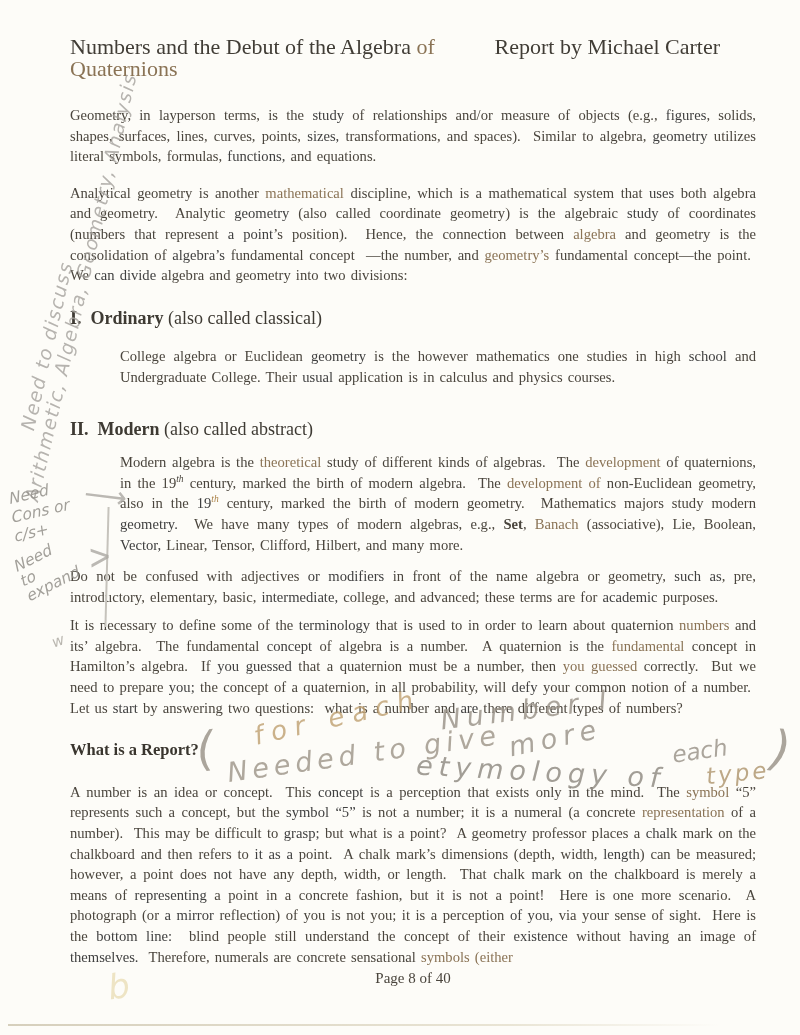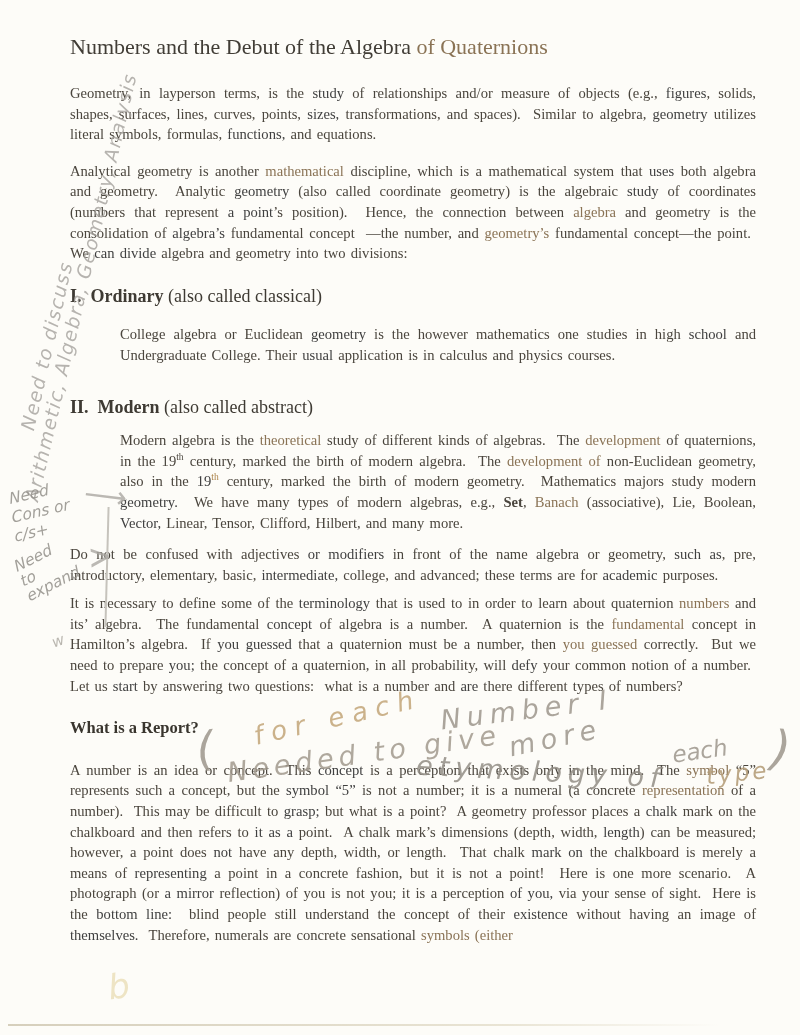--- a/index.html
+++ b/index.html
@@ -81,6 +81,7 @@
   <div class="content">
     <div class="header">
       <span class="title"><span>Numbers and the Debut of the Algebra </span><span class="tan2">of Quaternions</span></span>
+      <span class="report">Report by Michael Carter</span>
     </div>
     <div>
         <div class="blk p" data-block="intro-geometry"><span>Geometry, in layperson terms, is the </span><span class="tan">study</span><span> of relationships and/or measure of objects (e.g., </span><span class="tan">figures</span><span>, solids, shapes, surfaces, lines, curves, points, </span><span class="tan">sizes,</span><span> transformations, and spaces).&nbsp; Similar to algebra, </span><span class="tan">geometry</span><span> utilizes literal symbols, formulas, </span><span class="tan">functions,</span><span> and equations.</span></div>

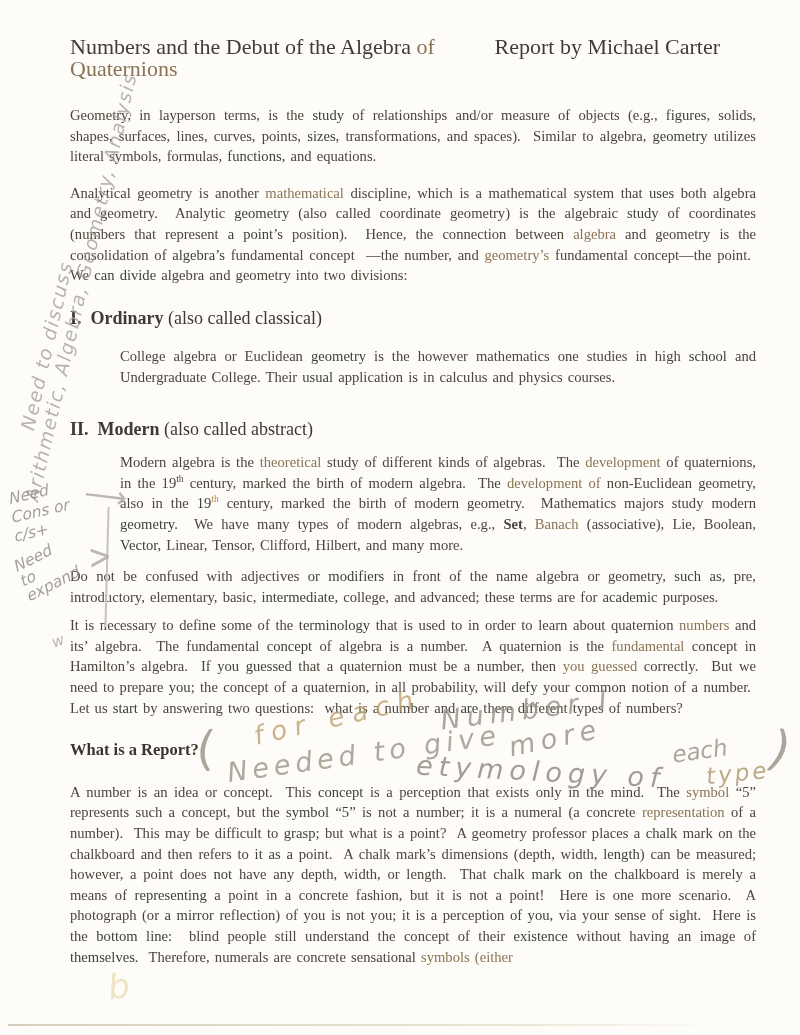--- a/index.html
+++ b/index.html
@@ -25,7 +25,7 @@
   .b{font-weight:bold;}
   .tan{color:#404040;}
   .tan2{color:#8a7355;}
-  .sup{vertical-align:super;font-size:9.5px;line-height:0;}
+  .sup{vertical-align:super;font-size:9.5px;line-height:0;font-style:italic;}
   .tan.sup{color:#ab8248;}
 
   [data-block="intro-geometry"]{margin-top:25px;}

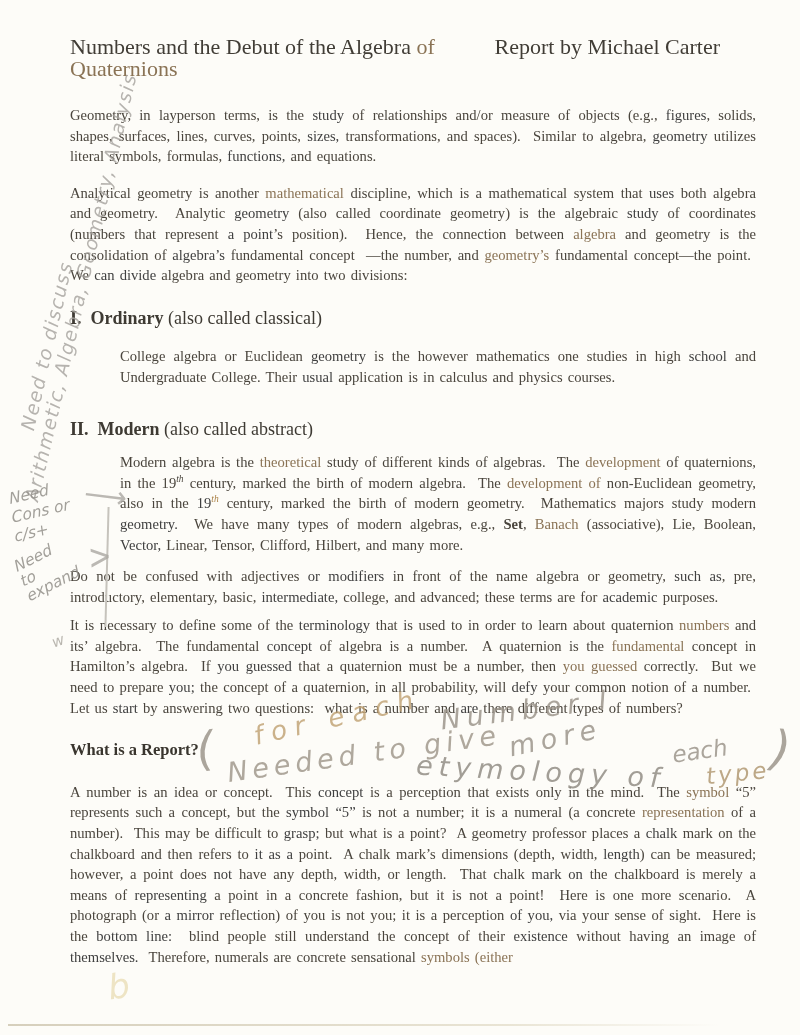--- a/index.html
+++ b/index.html
@@ -95,6 +95,7 @@
         <div class="blk h-section" data-block="what-heading"><span>What is a Report?</span></div>
         <div class="blk p" data-block="number-body"><span>A number is an idea or concept.&nbsp; This </span><span class="tan">concept</span><span> is a perception that exists only in the mind.&nbsp; The </span><span class="tan2">symbol</span><span> “5” represents such a concept, but the </span><span class="tan">symbol “5”</span><span> is not a number; it is a numeral (a concrete </span><span class="tan2">representation</span><span> of a number).&nbsp; This may be difficult to </span><span class="tan">grasp;</span><span> but what is a point?&nbsp; A geometry professor places a </span><span class="tan">chalk</span><span> mark on the chalkboard and then refers to </span><span class="tan">it as a</span><span> point.&nbsp; A chalk mark’s dimensions (depth, width, </span><span class="tan">length</span><span>) can be measured; however, a point does </span><span class="tan">not</span><span> have any depth, width, or length.&nbsp; That chalk </span><span class="tan">mark on</span><span> the chalkboard is merely a means of </span><span class="tan">representing</span><span> a point in a concrete fashion, but it is not a point!&nbsp; Here is one more scenario.&nbsp; A photograph (or </span><span class="tan">a mirror</span><span> reflection) of you is not you; it is a perception </span><span class="tan">of you,</span><span> via your sense of sight.&nbsp; Here is the </span><span class="tan">bottom line:</span><span>&nbsp; blind people still understand the concept of their </span><span class="tan">existence</span><span> without having an image of </span><span class="tan">themselves.</span><span>&nbsp; Therefore, numerals are concrete sensational </span><span class="tan2">symbols (either</span></div>
       </div>
+    <div class="footer">Page 8 of 40</div>
   </div>
 
   <div class="hand" id="a-discuss">

